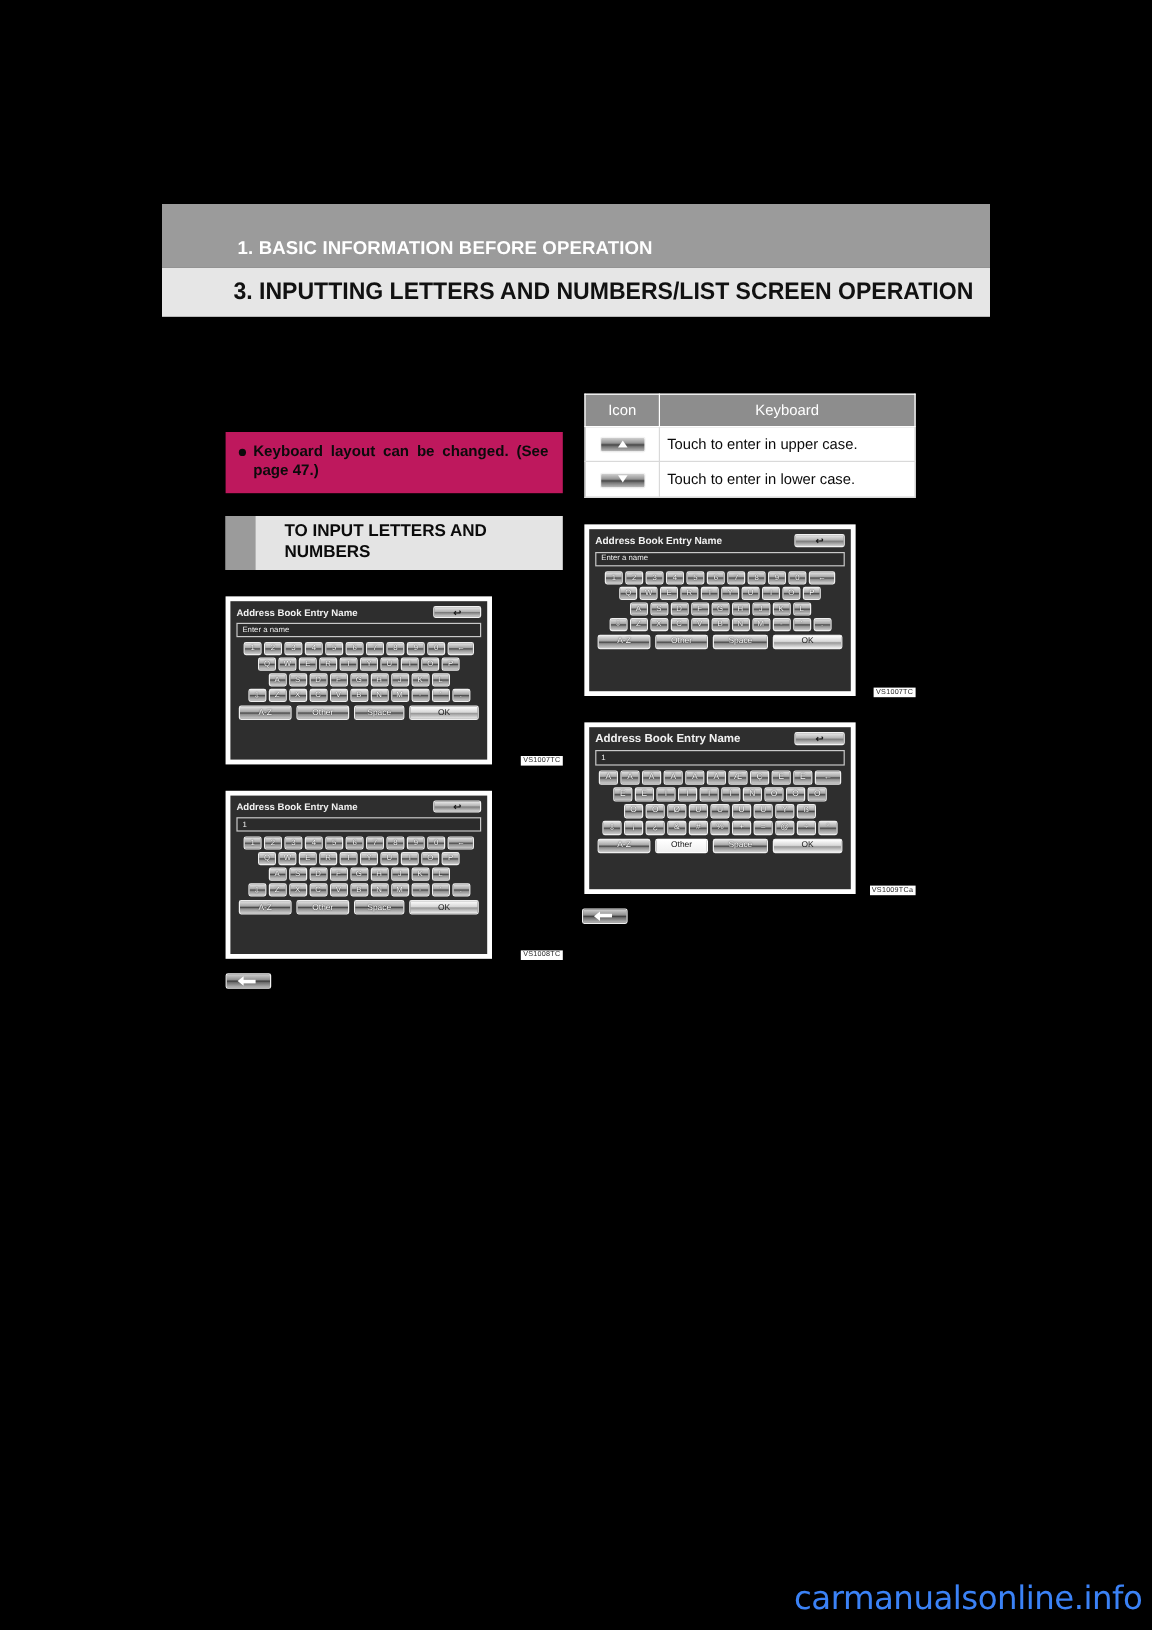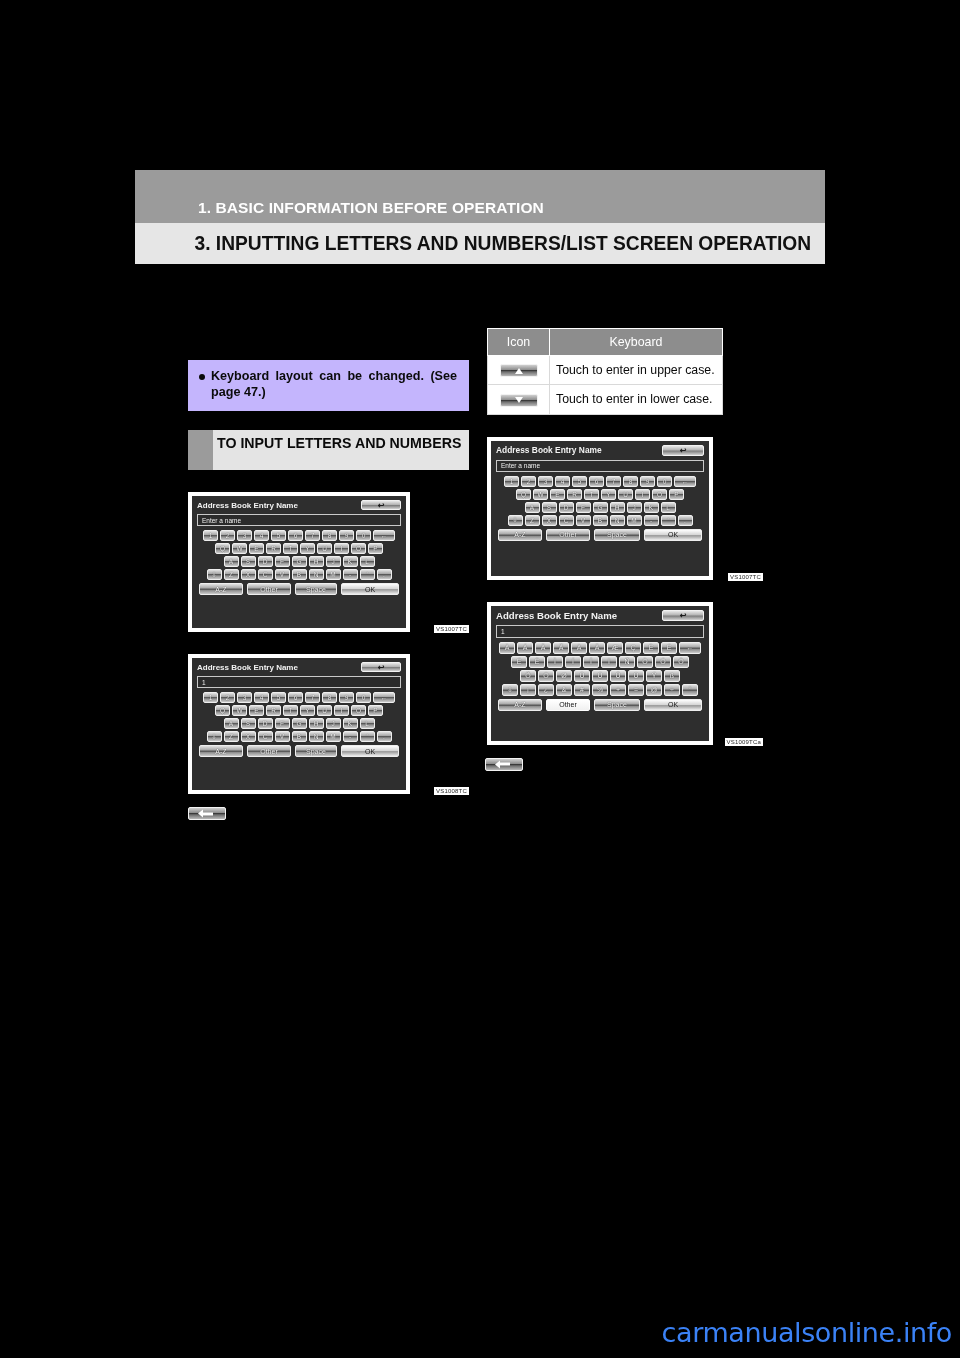--- a/index.html
+++ b/index.html
@@ -95,7 +95,7 @@
 
   
   .icon-table {
-    width: 236px;
+    width: 276px;
     border-collapse: collapse;
     margin-top: 28px;
     background: #a3a3a3;

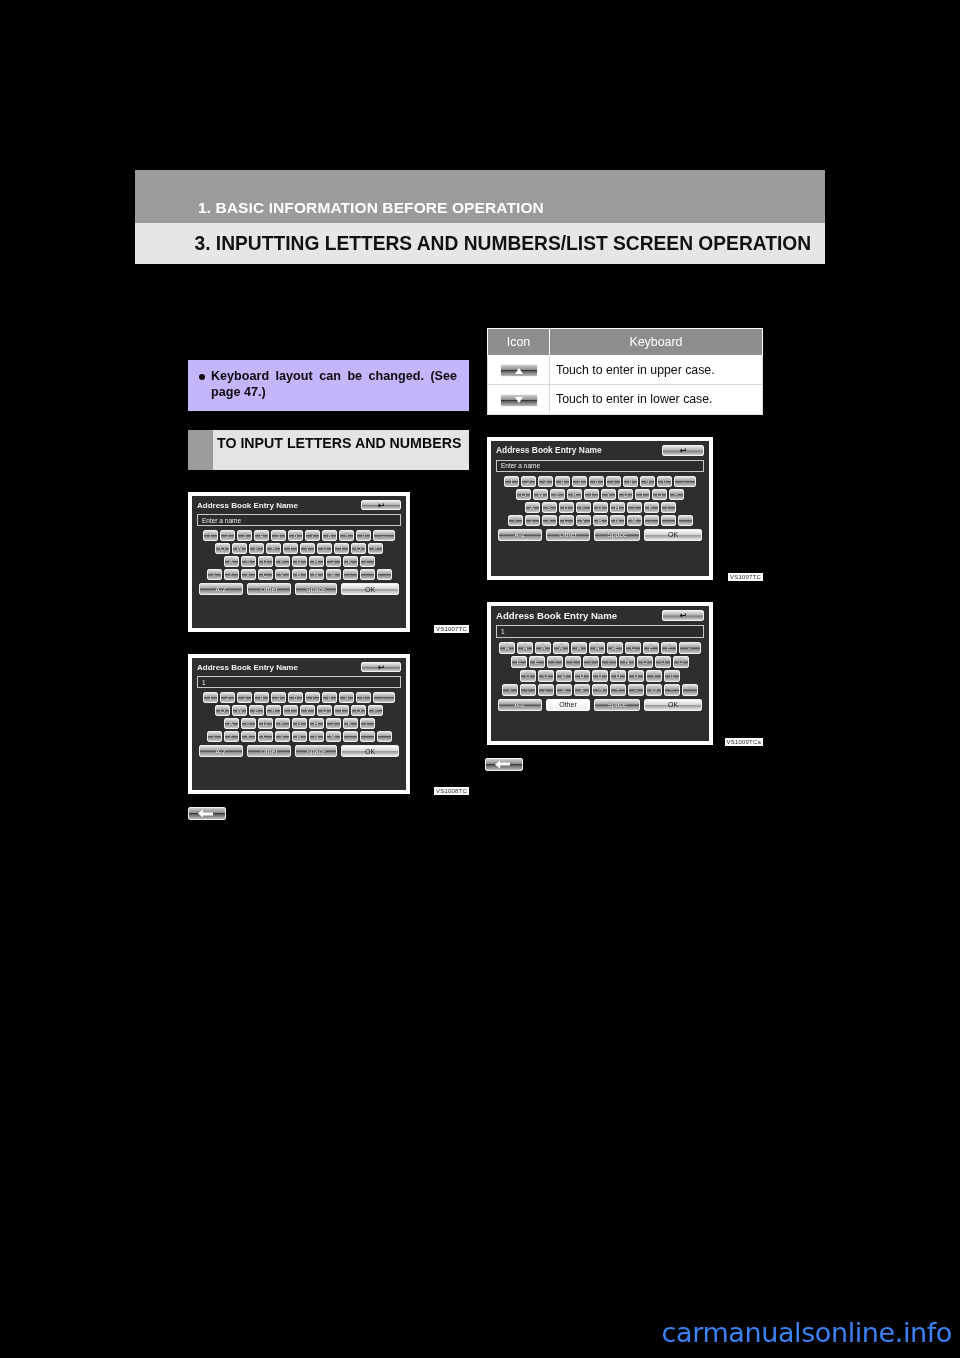--- a/index.html
+++ b/index.html
@@ -50,7 +50,7 @@
 
   
   .note-box {
-    background: #c4b5fd;
+    background: #be185d;
     padding: 9px 12px 11px 11px;
     margin-top: 60px;
   }

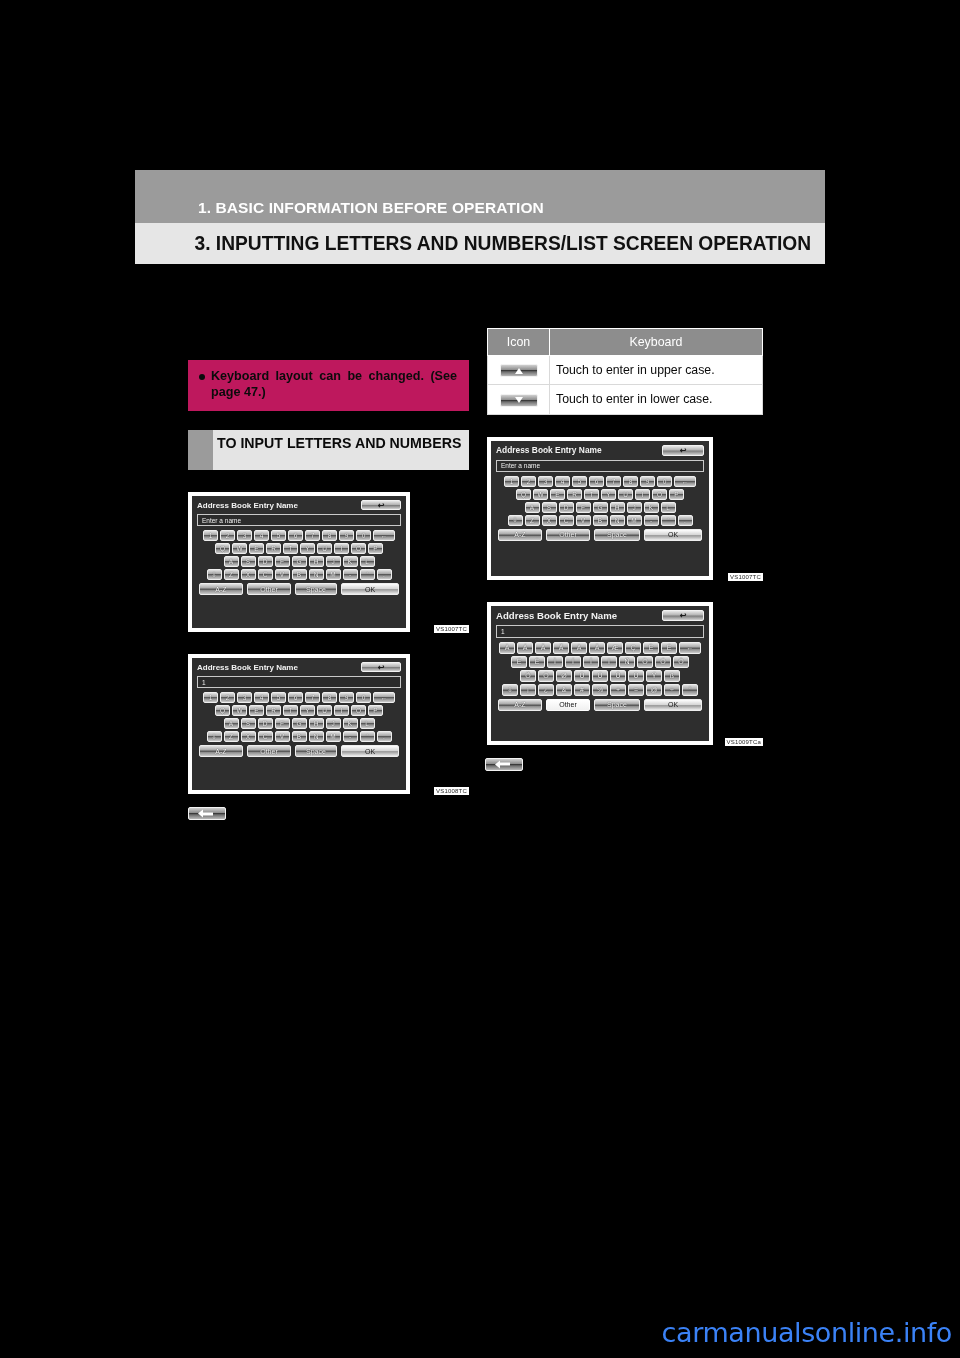--- a/index.html
+++ b/index.html
@@ -88,7 +88,7 @@
     font-size: 14.2px;
     font-weight: bold;
     line-height: 17px;
-    padding: 5px 6px 6px 4px;
+    padding: 5px 6px 6px 24px;
   }
   .subhead.one-line { min-height: 27px; align-items: center; }
   .subhead.one-line .subhead-title { padding-top: 4px; padding-bottom: 4px; }

